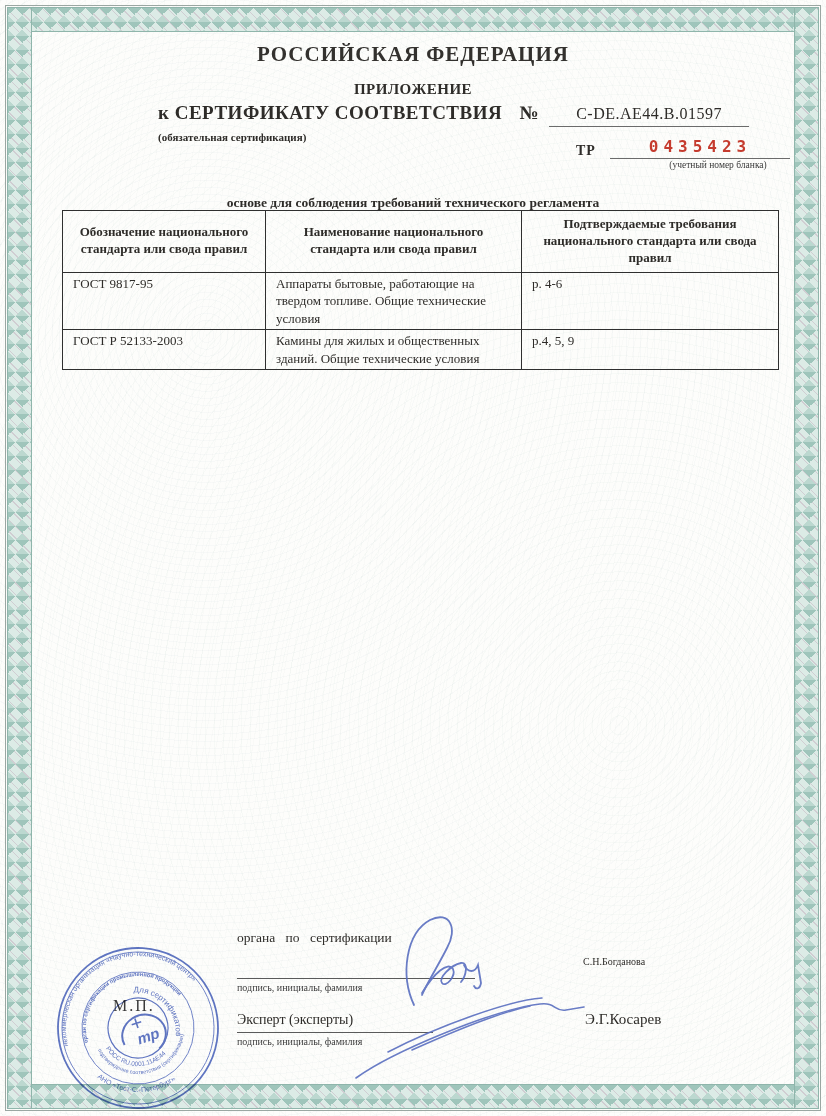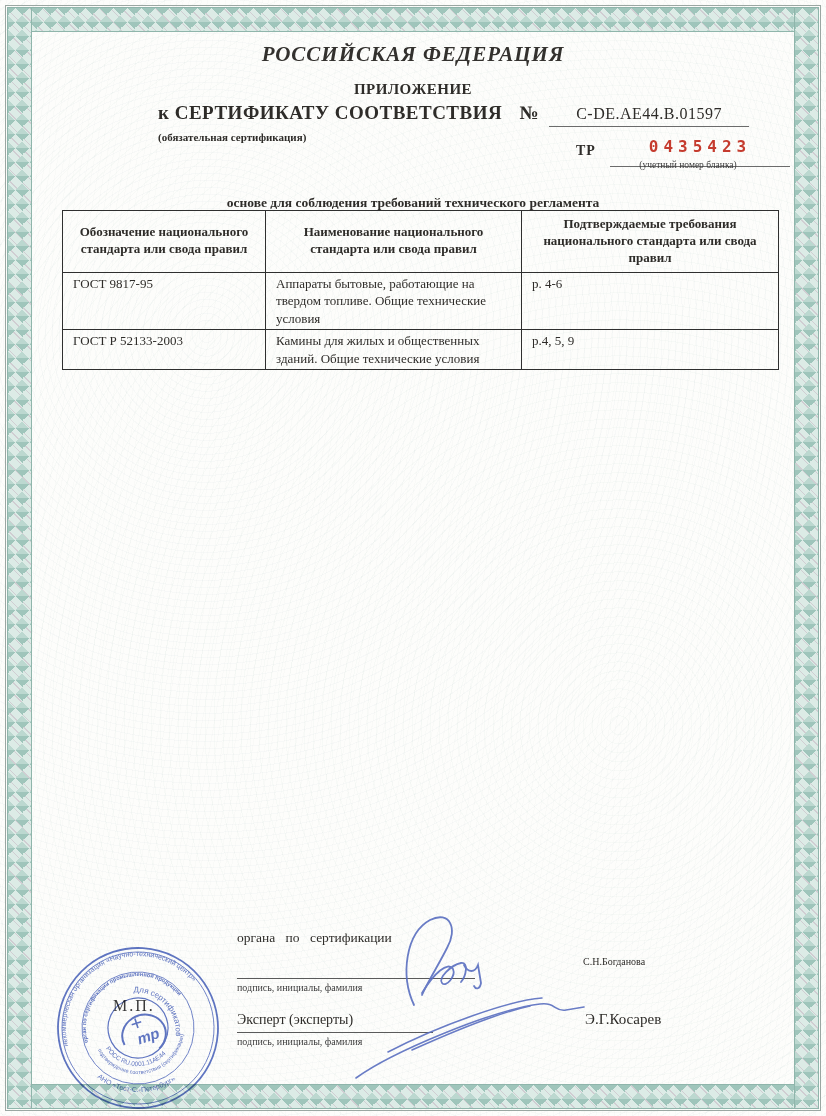--- a/index.html
+++ b/index.html
@@ -38,7 +38,7 @@
 
   
   .title { top:42px; left:0; width:100%; text-align:center;
-           font-size:21px; font-weight:bold; letter-spacing:1px; color:#33312e;font-style:italic; }
+           font-size:21px; font-weight:bold; letter-spacing:1px; color:#33312e; }
   .appendix { top:81px; left:0; width:100%; text-align:center;
               font-size:15px; font-weight:bold; letter-spacing:.5px; }
   .cert-line { top:102px; left:158px; white-space:nowrap;

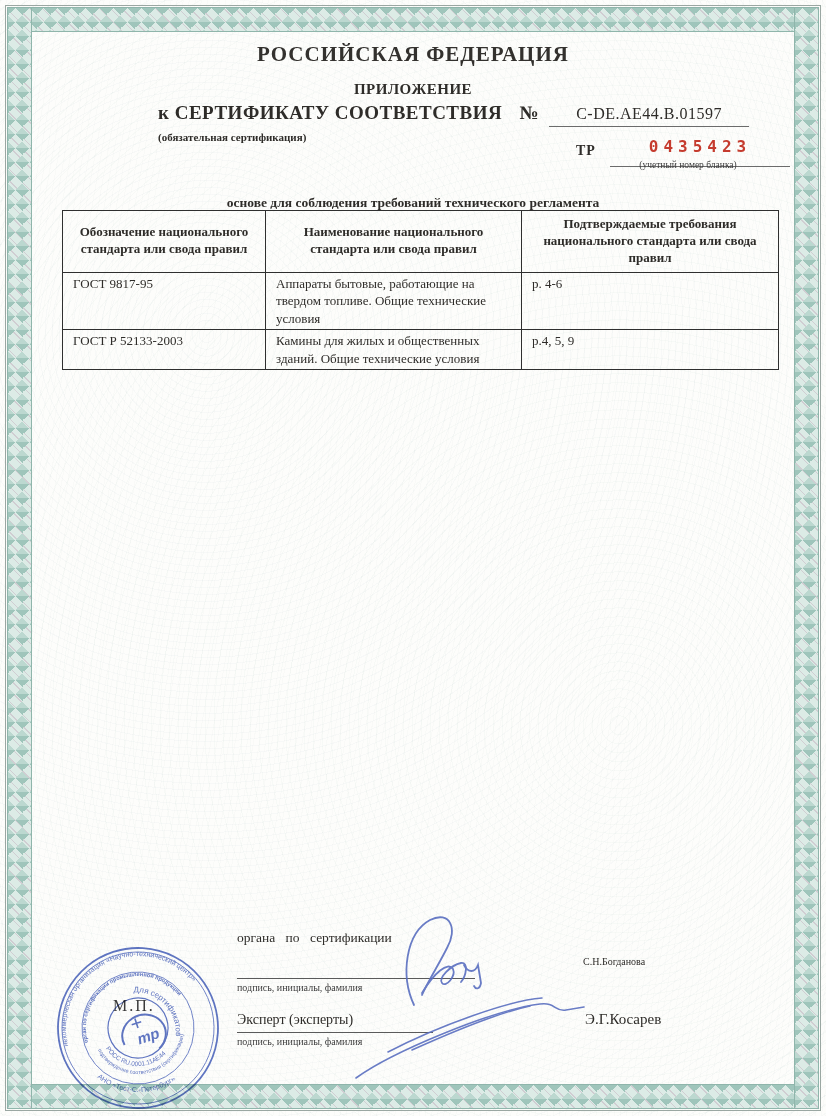--- a/index.html
+++ b/index.html
@@ -50,7 +50,7 @@
                     font-size:11px; font-weight:bold; }
   .tr-label { top:143px; left:576px; font-size:14px; font-weight:bold; letter-spacing:1px; }
   .blank-number { top:137px; left:610px; width:180px; text-align:center;
-                  border-bottom:1px solid #6b6b6b; padding-bottom:10px;
+                  border-bottom:1px solid #6b6b6b; padding-bottom:2px;
                   font-family:"DejaVu Sans Mono",monospace; font-weight:bold;
                   font-size:16px; letter-spacing:5px; color:#c53b2e; }
   .blank-note { top:160px; left:598px; width:180px; text-align:center; font-size:9.5px; color:#3a3a3a; }

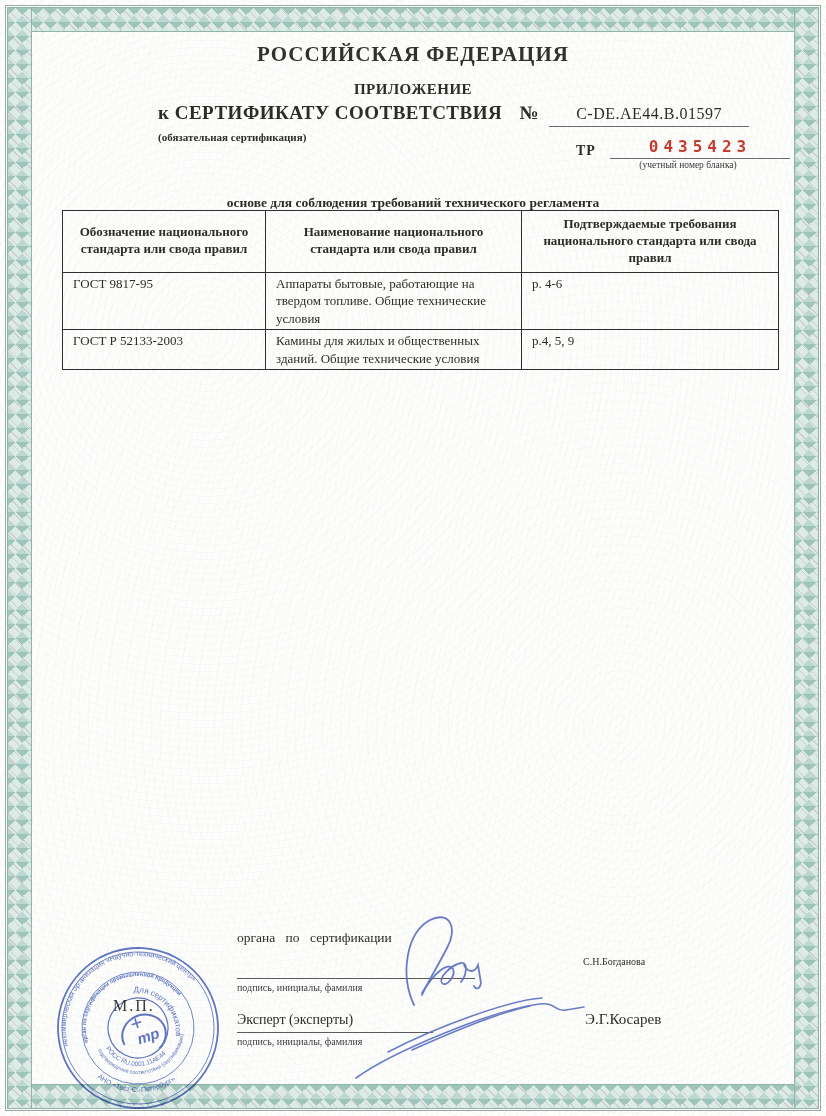--- a/index.html
+++ b/index.html
@@ -53,7 +53,7 @@
                   border-bottom:1px solid #6b6b6b; padding-bottom:2px;
                   font-family:"DejaVu Sans Mono",monospace; font-weight:bold;
                   font-size:16px; letter-spacing:5px; color:#c53b2e; }
-  .blank-note { top:160px; left:598px; width:180px; text-align:center; font-size:9.5px; color:#3a3a3a; }
+  .blank-note { top:160px; left:628px; width:180px; text-align:center; font-size:9.5px; color:#3a3a3a; }
 
   
   .intro1 { top:179px; left:0; width:100%; text-align:center; font-size:13.5px; font-weight:bold; }

